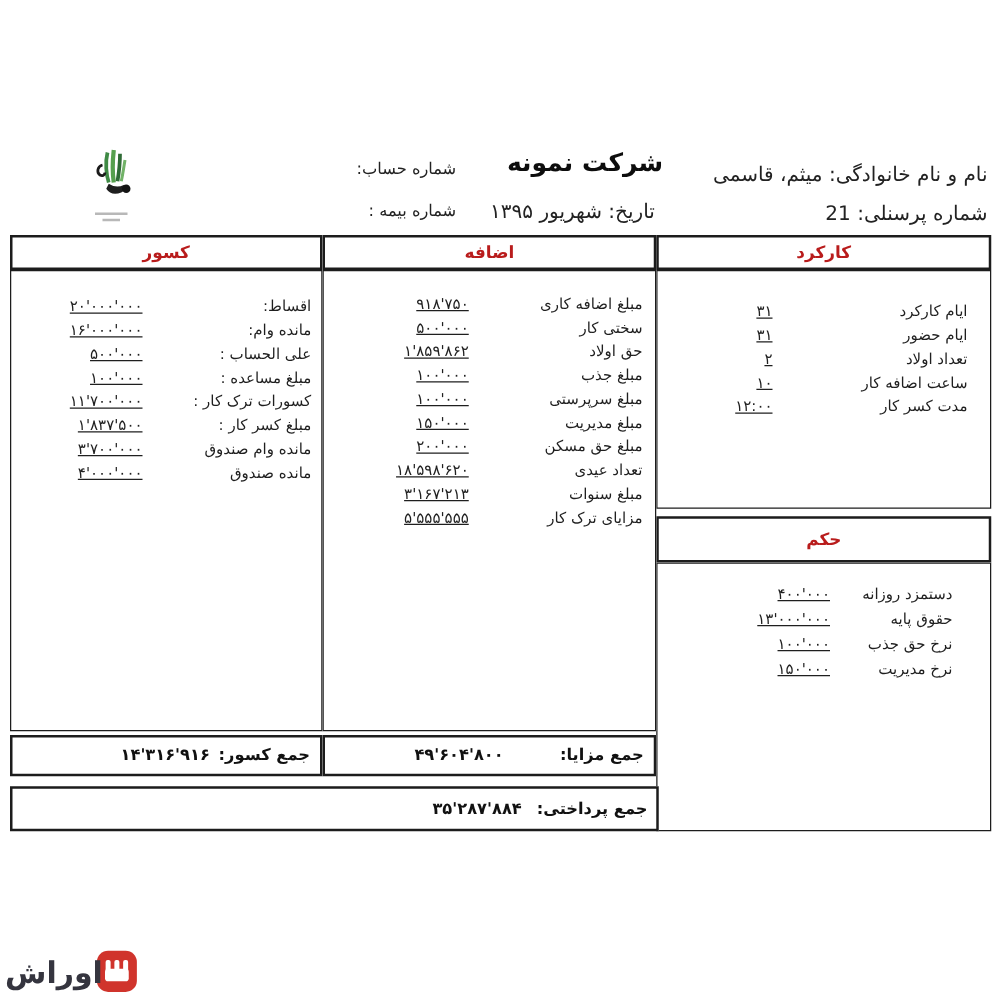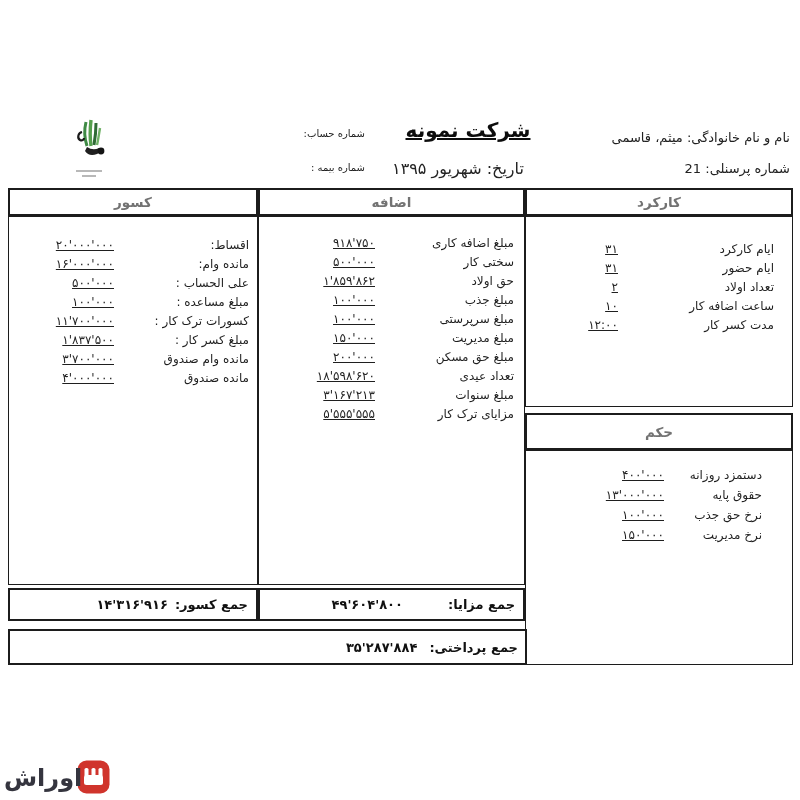--- a/index.html
+++ b/index.html
@@ -39,7 +39,7 @@
   .center-line{position:absolute;text-align:center;white-space:nowrap;}
   .company{font-weight:bold;font-size:20px;letter-spacing:1px;color:#0d0d0d;text-decoration:underline;}
   .date{font-size:16px;}
-  .small-label{font-size:10px;}
+  .small-label{font-size:13px;}
   
   .scrib{position:absolute;height:2px;background:#9a9a9a;opacity:.7;}
   

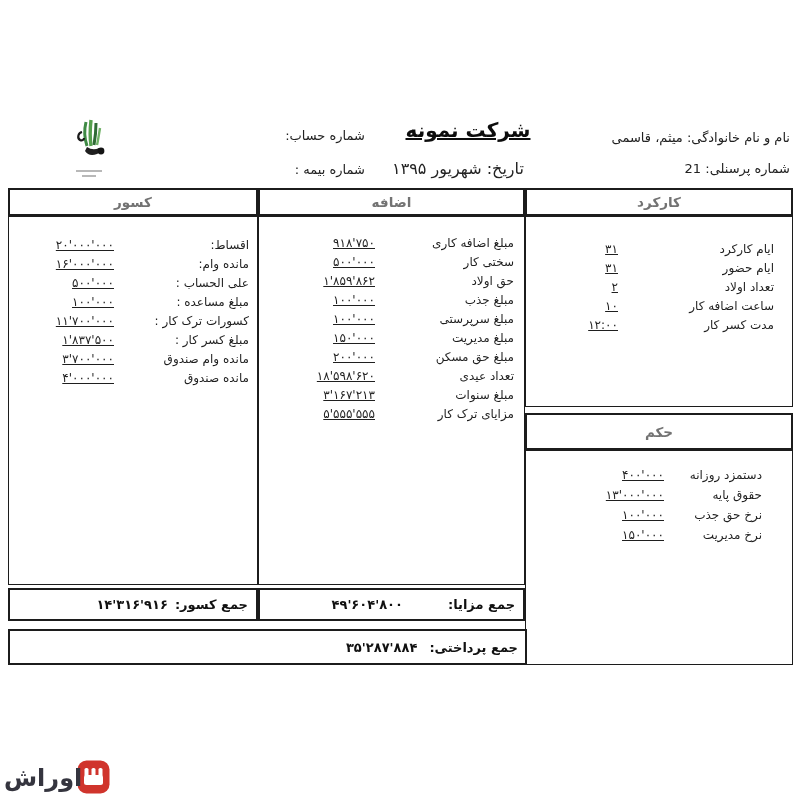--- a/index.html
+++ b/index.html
@@ -37,7 +37,7 @@
   
   .hl{position:absolute;font-size:13px;white-space:nowrap;}
   .center-line{position:absolute;text-align:center;white-space:nowrap;}
-  .company{font-weight:bold;font-size:20px;letter-spacing:1px;color:#0d0d0d;text-decoration:underline;}
+  .company{font-weight:bold;font-size:20px;letter-spacing:1px;color:#0d0d0d;}
   .date{font-size:16px;}
   .small-label{font-size:13px;}
   

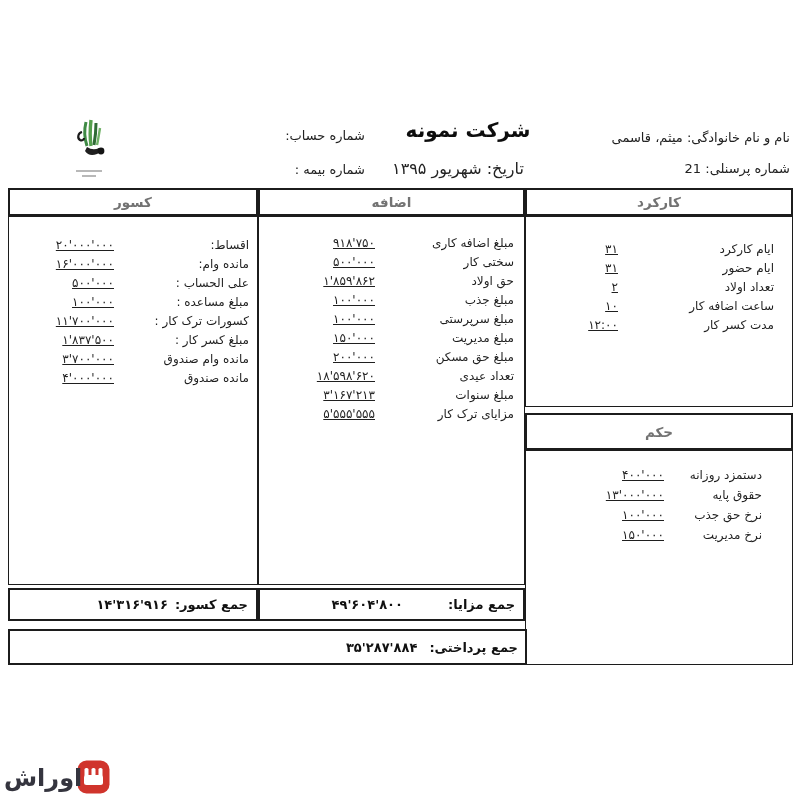--- a/index.html
+++ b/index.html
@@ -35,7 +35,7 @@
   .t-mazaya{padding-right:8px;}   .t-mazaya .num{margin-right:45px;}
   .t-pard{padding-right:7px;}     .t-pard .num{margin-right:12px;}
   
-  .hl{position:absolute;font-size:13px;white-space:nowrap;}
+  .hl{position:absolute;font-size:16px;white-space:nowrap;}
   .center-line{position:absolute;text-align:center;white-space:nowrap;}
   .company{font-weight:bold;font-size:20px;letter-spacing:1px;color:#0d0d0d;}
   .date{font-size:16px;}

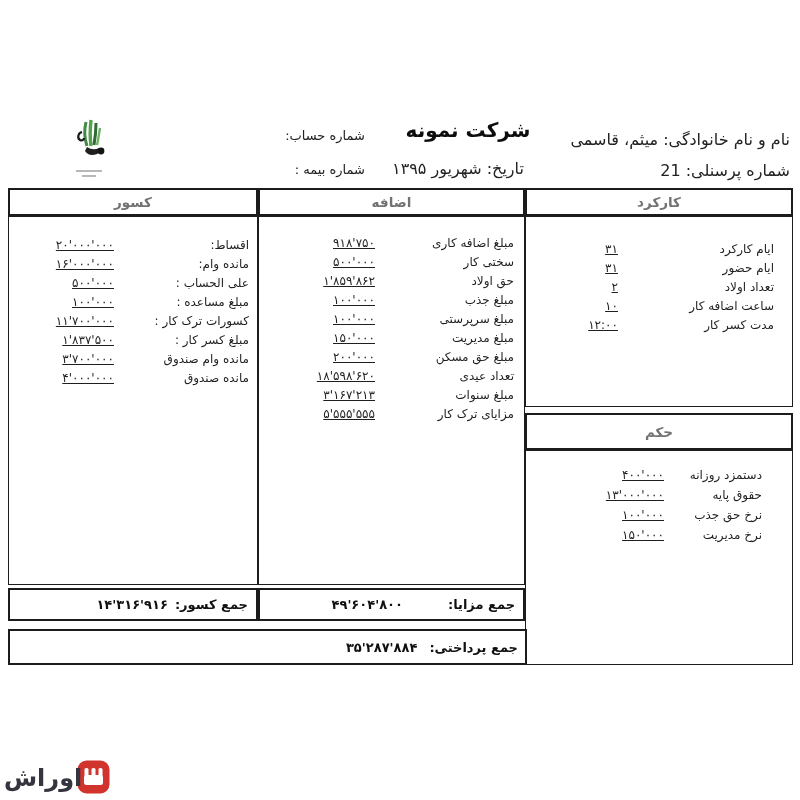--- a/index.html
+++ b/index.html
@@ -15,7 +15,7 @@
   }
   .thick{border-width:2px;}
   .colhdr{display:flex;align-items:center;justify-content:center;
-    font-weight:bold;font-size:13.5px;color:#737373;}
+    font-weight:bold;font-size:13.5px;color:#b91c1c;}
   .rows{box-sizing:border-box;}
   .r{display:flex;justify-content:space-between;align-items:center;
      height:19px;font-size:12px;color:#1f1f1f;}

